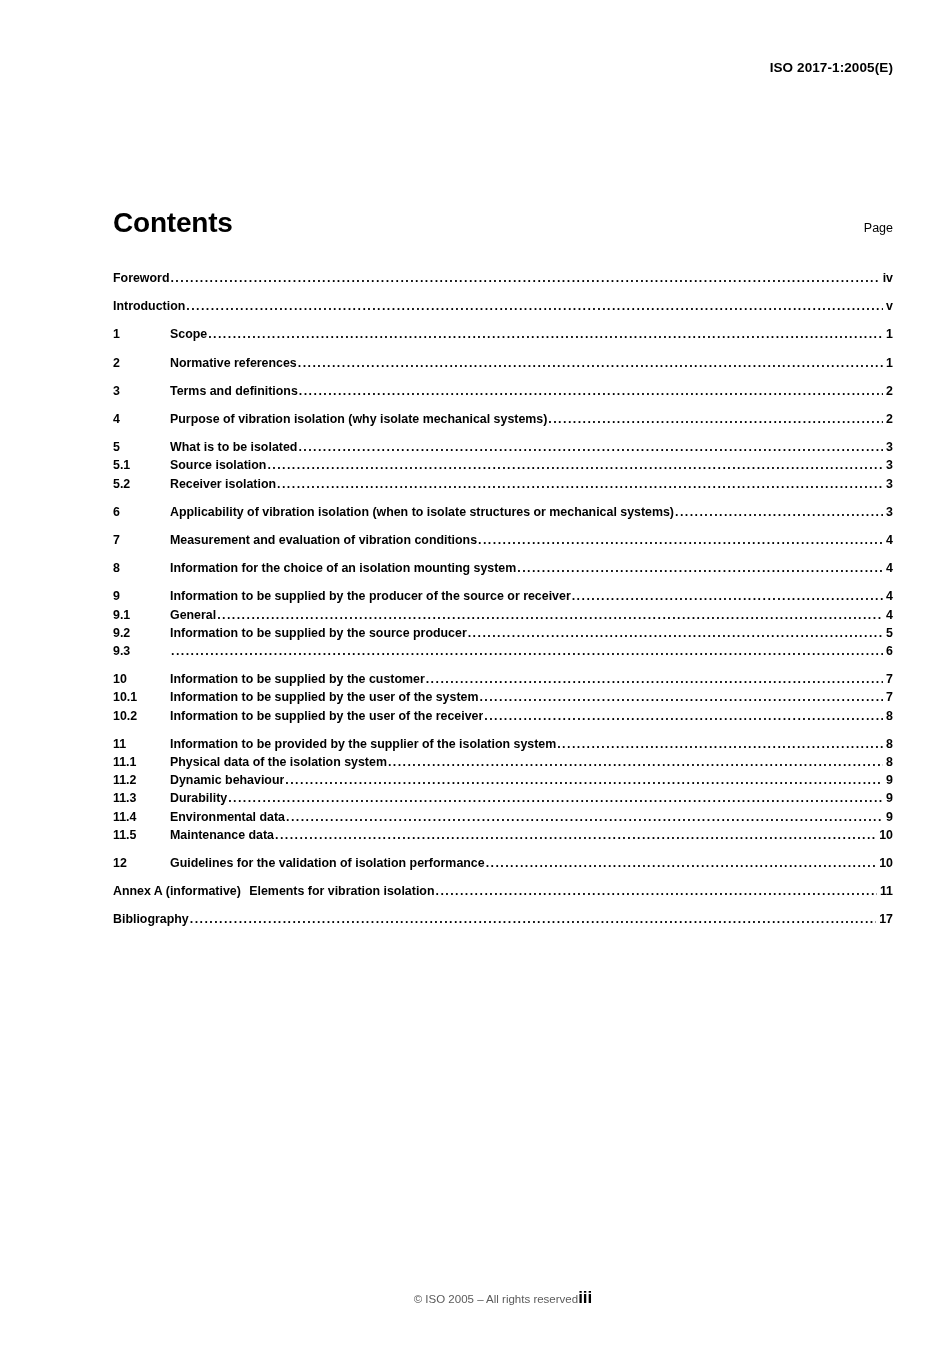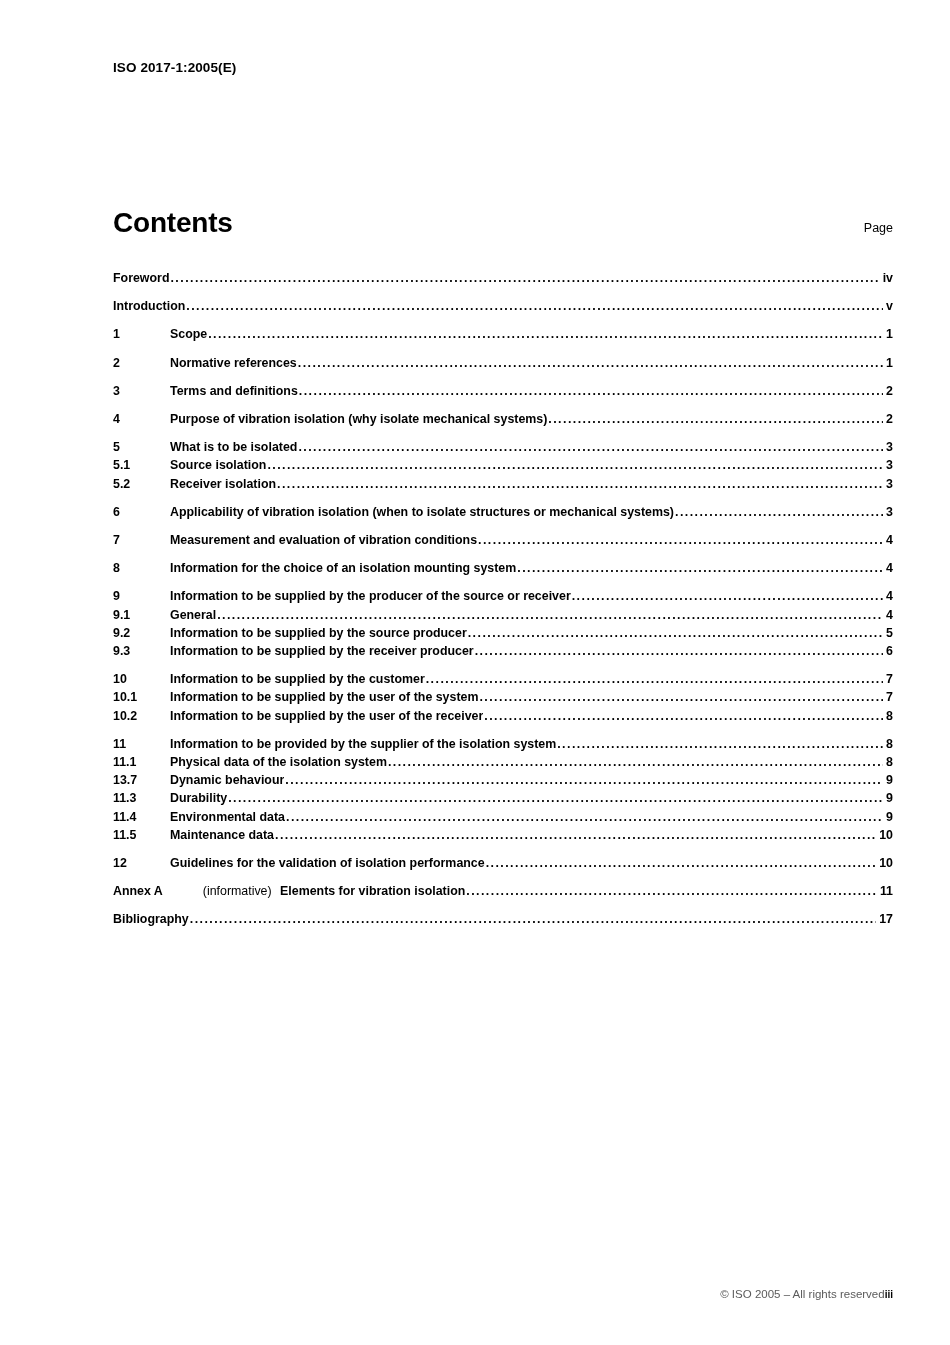--- a/index.html
+++ b/index.html
@@ -27,6 +27,7 @@
     top: 60px;
     left: 113px;
     width: 780px;
+    text-align: right;
     font-size: 13.5px;
     font-weight: bold;
     letter-spacing: 0.1px;

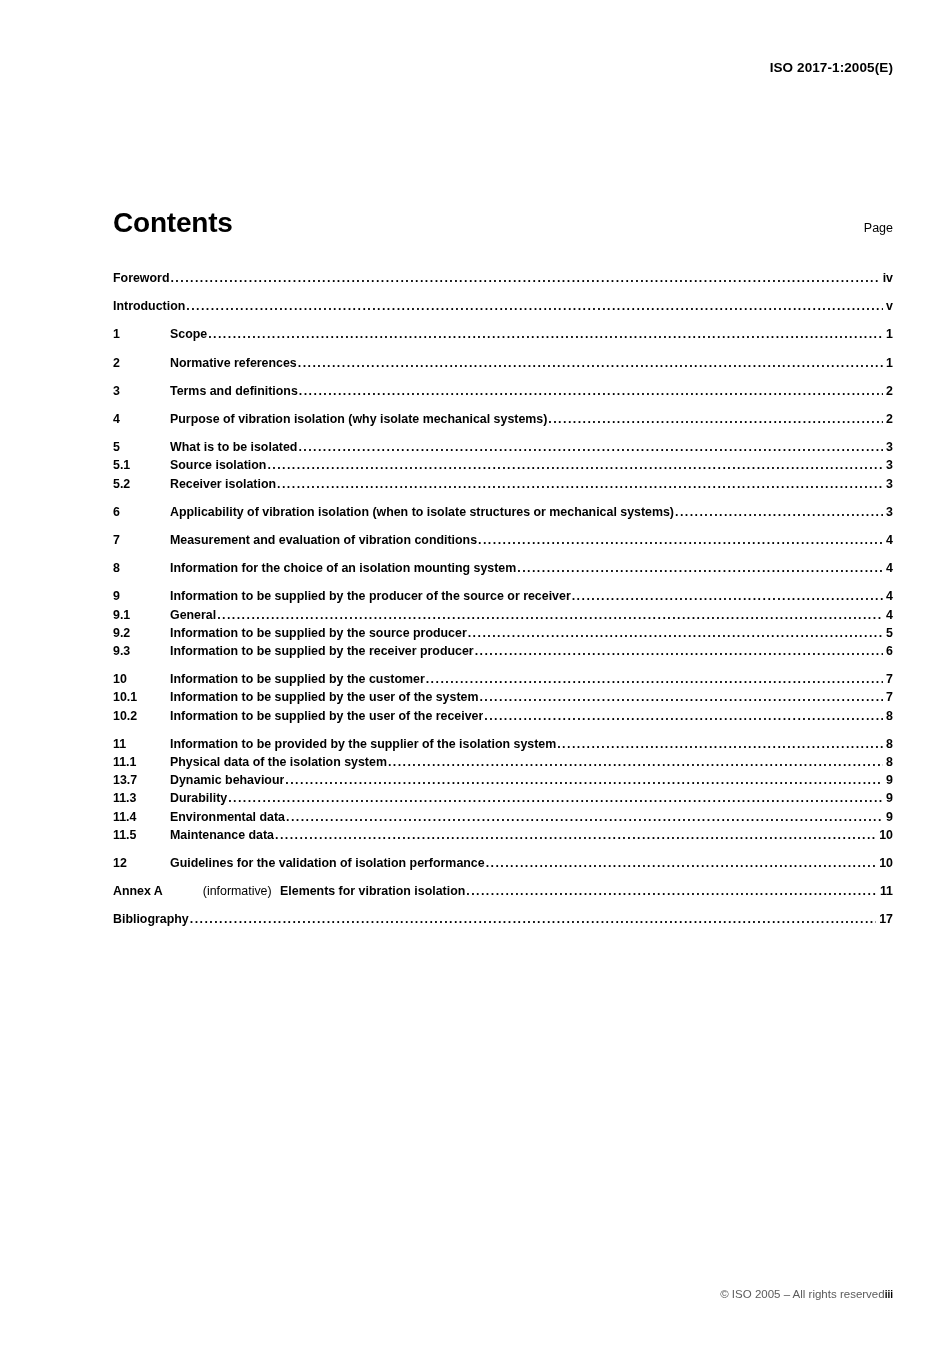--- a/index.html
+++ b/index.html
@@ -264,7 +264,6 @@
         </div>
         <div class="toc-row">
           <span class="toc-num">9.3</span>
-          <span class="toc-label">Information to be supplied by the receiver producer</span>
           <span class="toc-dots"></span>
           <span class="toc-page">6</span>
         </div>

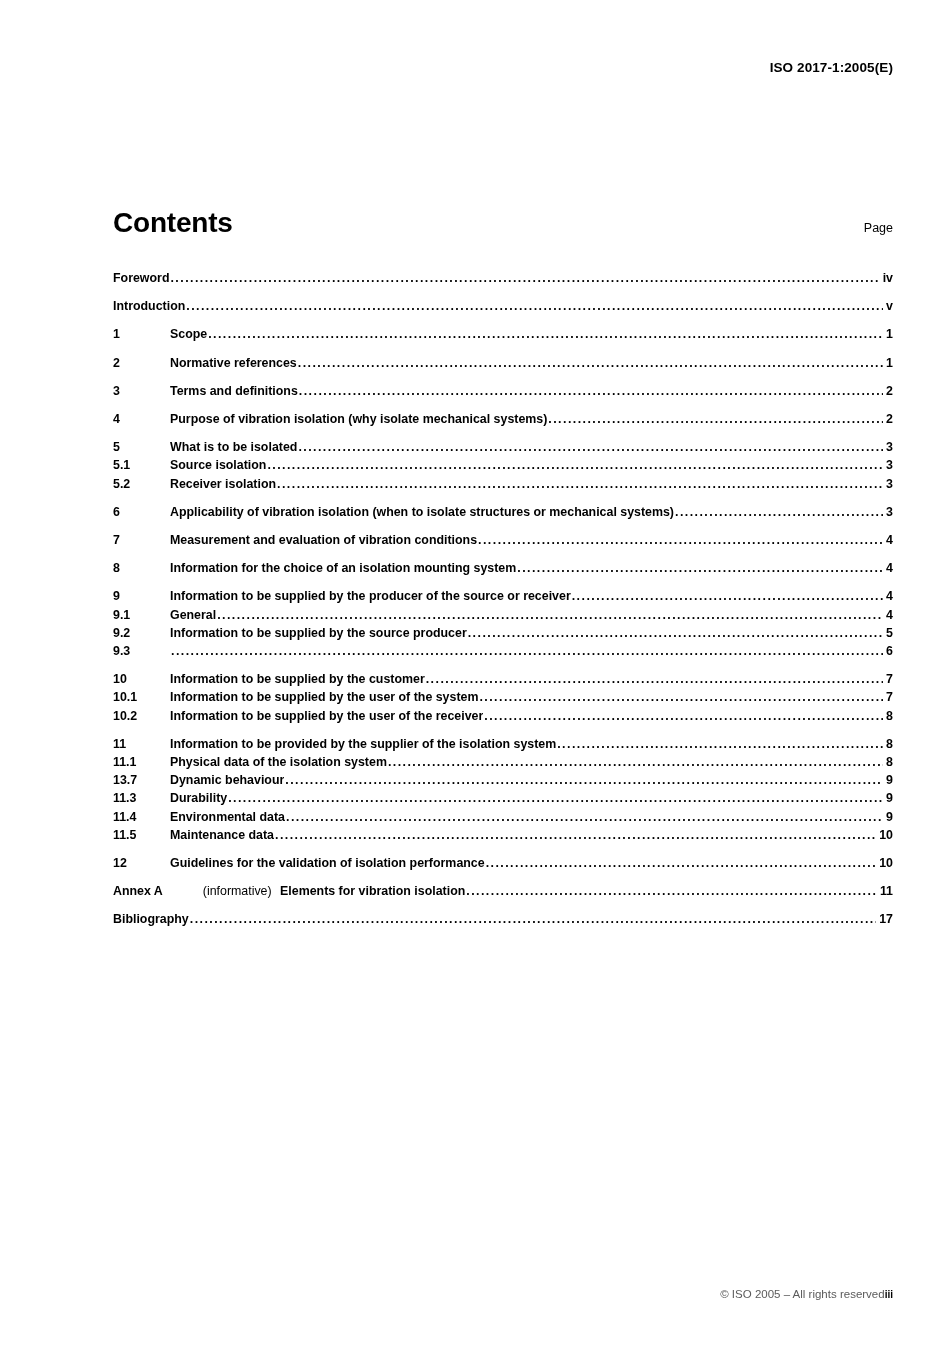--- a/index.html
+++ b/index.html
@@ -302,7 +302,7 @@
           <span class="toc-page">8</span>
         </div>
         <div class="toc-row">
-          <span class="toc-num">13.7</span>
+          <span class="toc-num">11.2</span>
           <span class="toc-label">Dynamic behaviour</span>
           <span class="toc-dots"></span>
           <span class="toc-page">9</span>

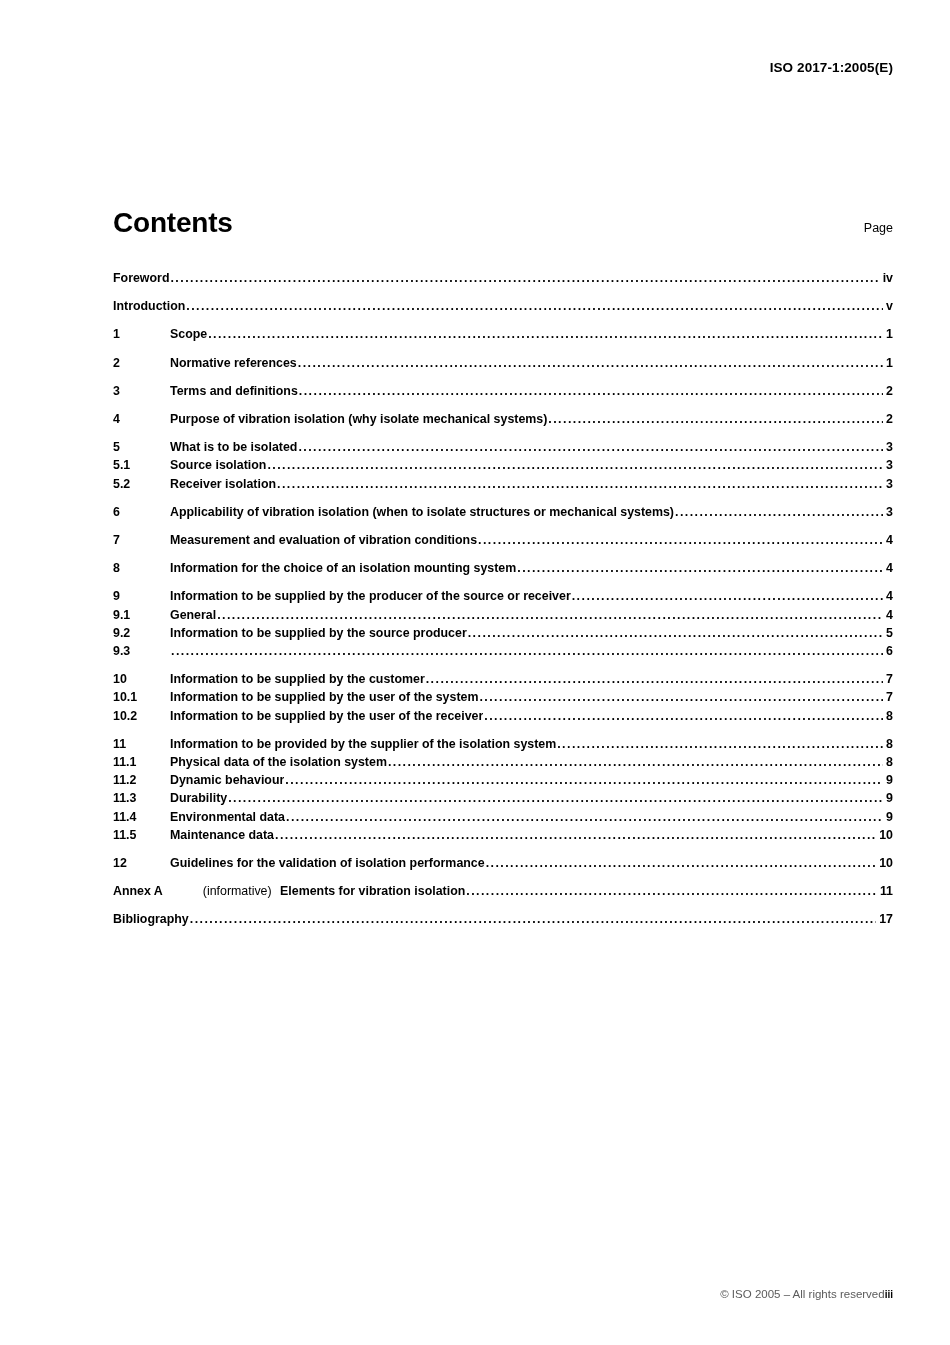--- a/index.html
+++ b/index.html
@@ -114,8 +114,7 @@
     padding-left: 2px;
   }
   .annex-reg {
-    font-weight: normal;
-    margin-left: 37px;
+    font-weight: bold;
   }
   .gap-sp {
     display: inline-block;

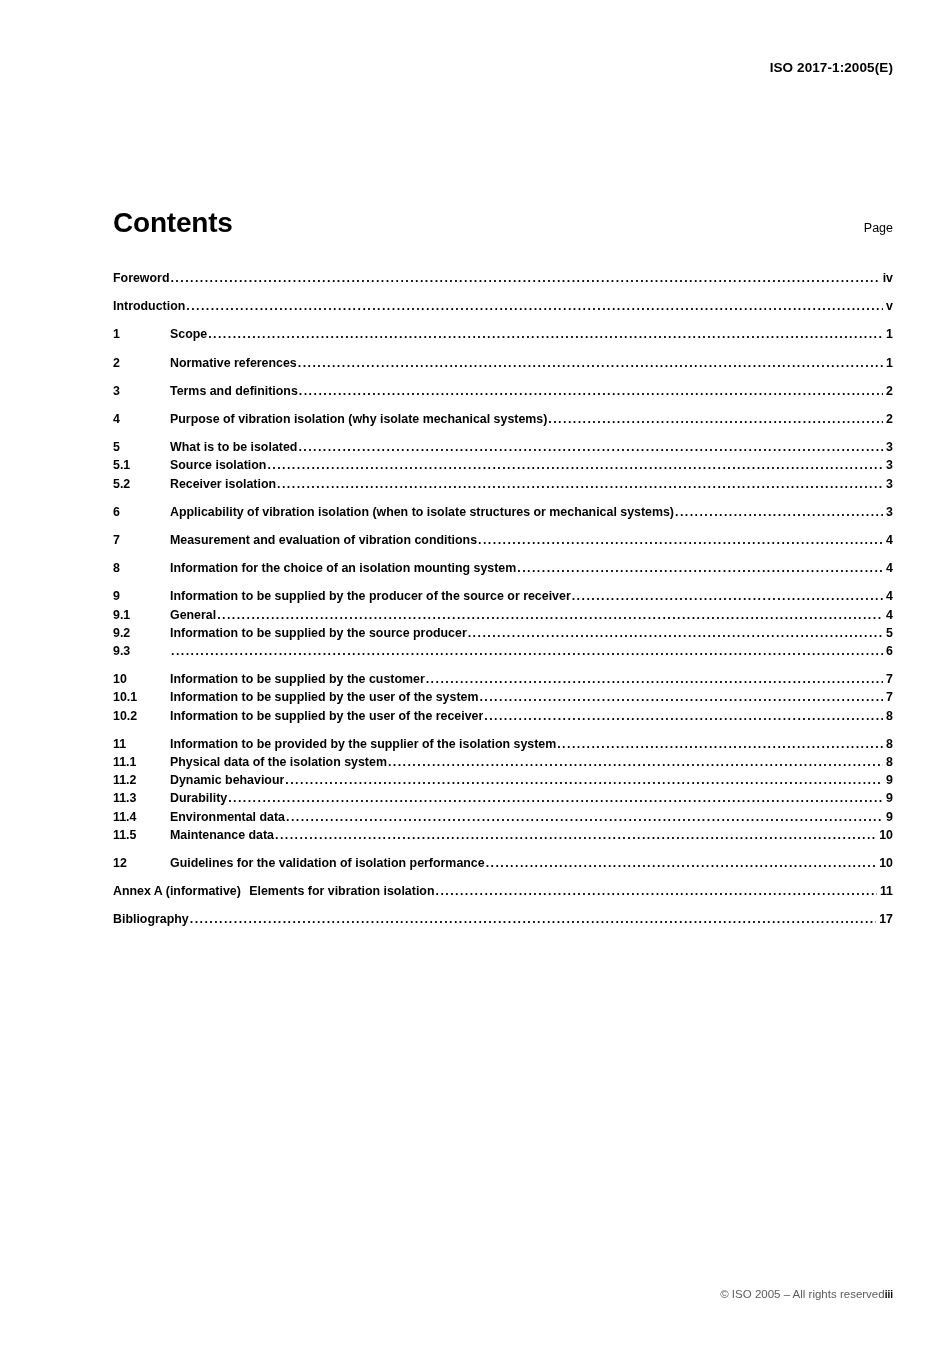--- a/index.html
+++ b/index.html
@@ -129,7 +129,7 @@
     width: 780px;
     display: flex;
     align-items: baseline;
-    justify-content: flex-end;
+    justify-content: center;
     font-size: 11.5px;
     color: #5b5b5b;
   }

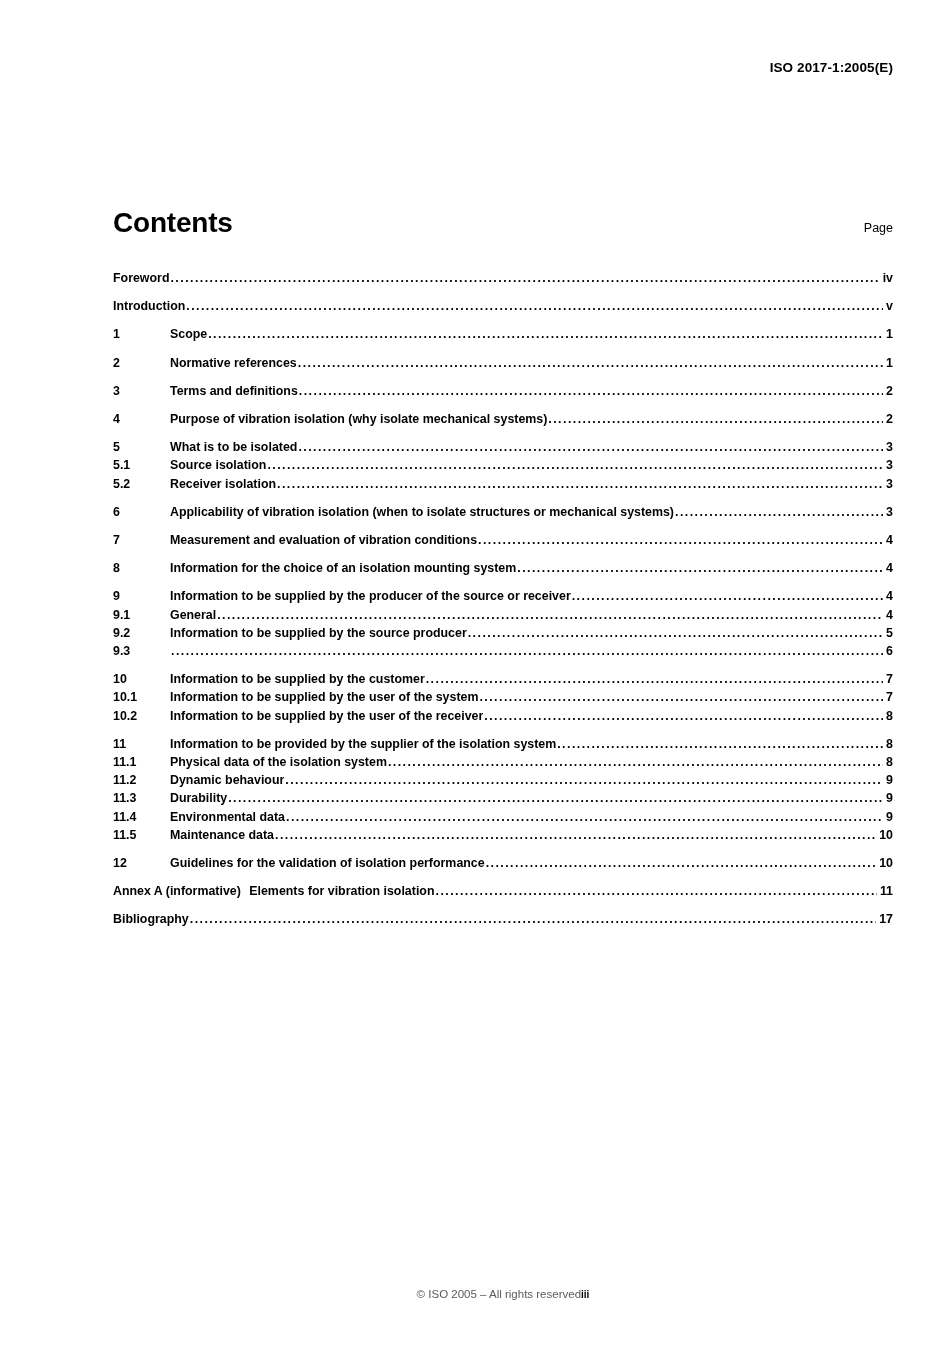--- a/index.html
+++ b/index.html
@@ -134,7 +134,7 @@
     color: #5b5b5b;
   }
   .footer-page {
-    font-size: 10px;
+    font-size: 17px;
     font-weight: bold;
     color: #000000;
   }

